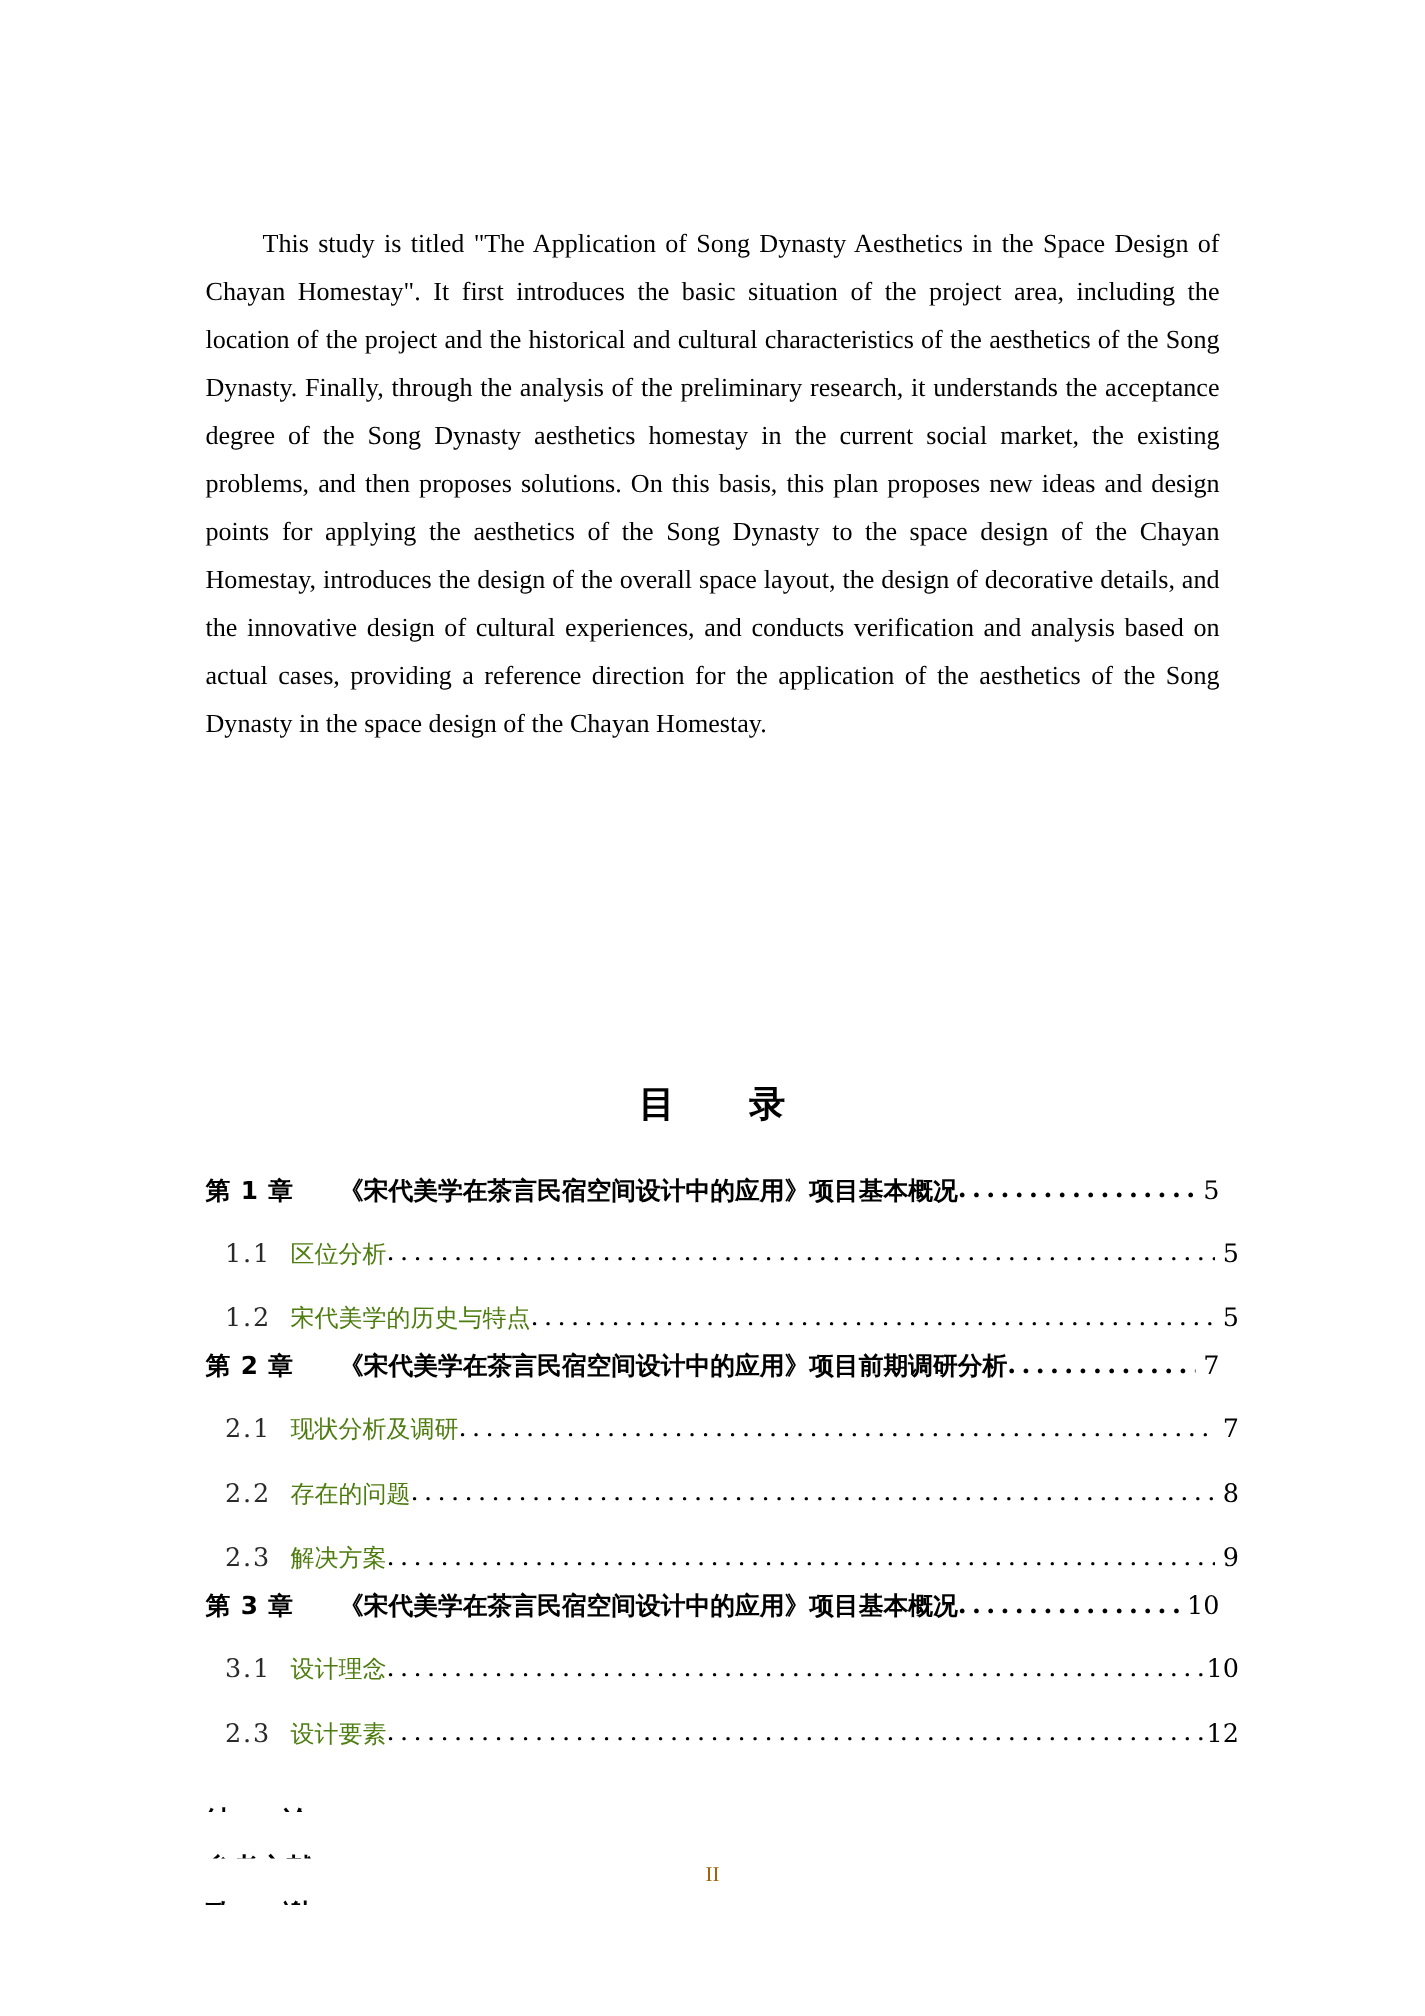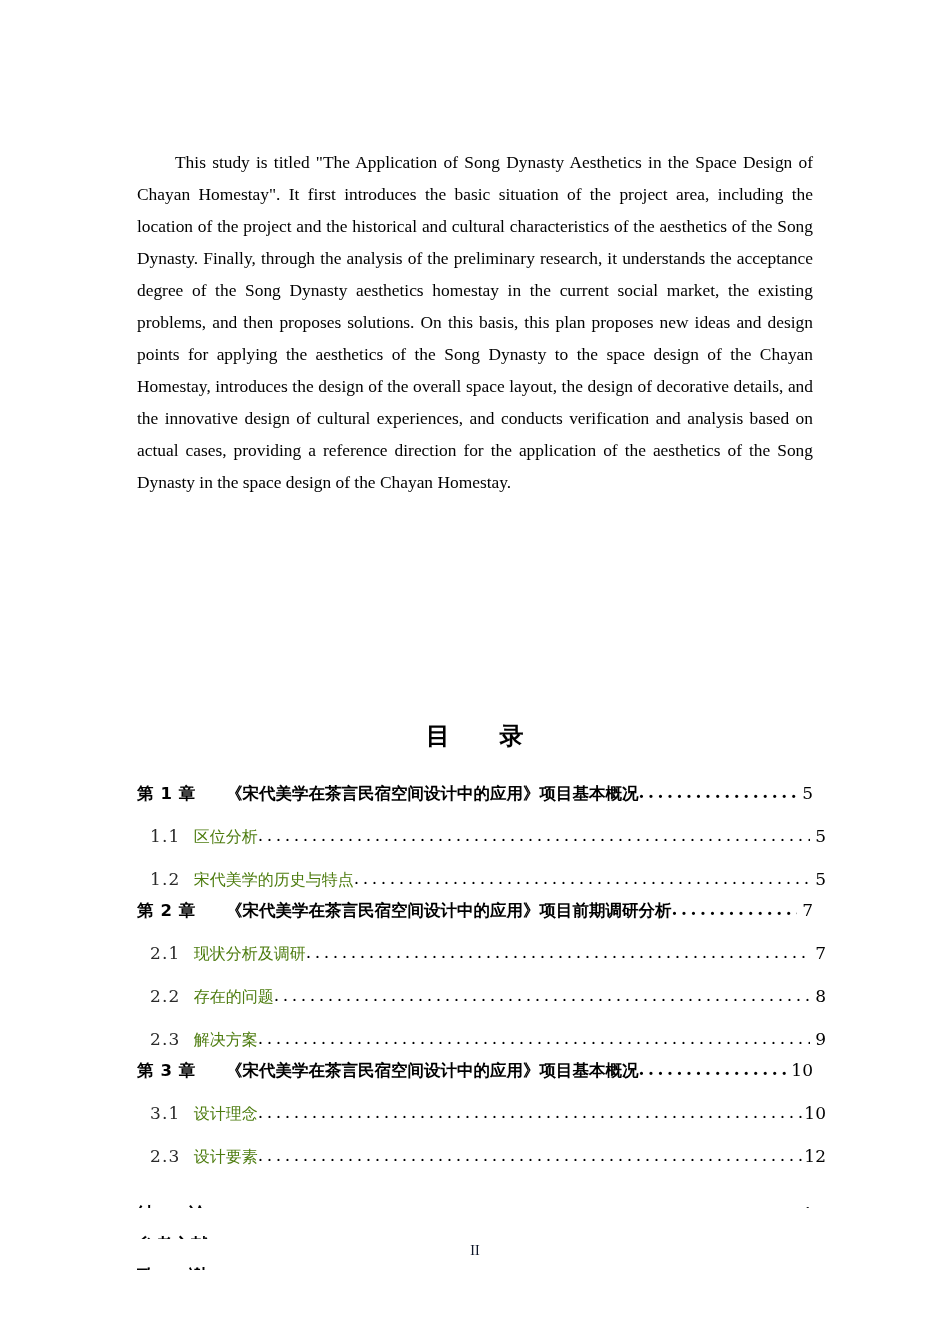--- a/index.html
+++ b/index.html
@@ -193,7 +193,7 @@
     text-align: center;
     font-family: "Liberation Serif", "DejaVu Serif", serif;
     font-size: 14px;
-    color: #0f172a;
+    color: #a16207;
   }
 </style>
 </head>

